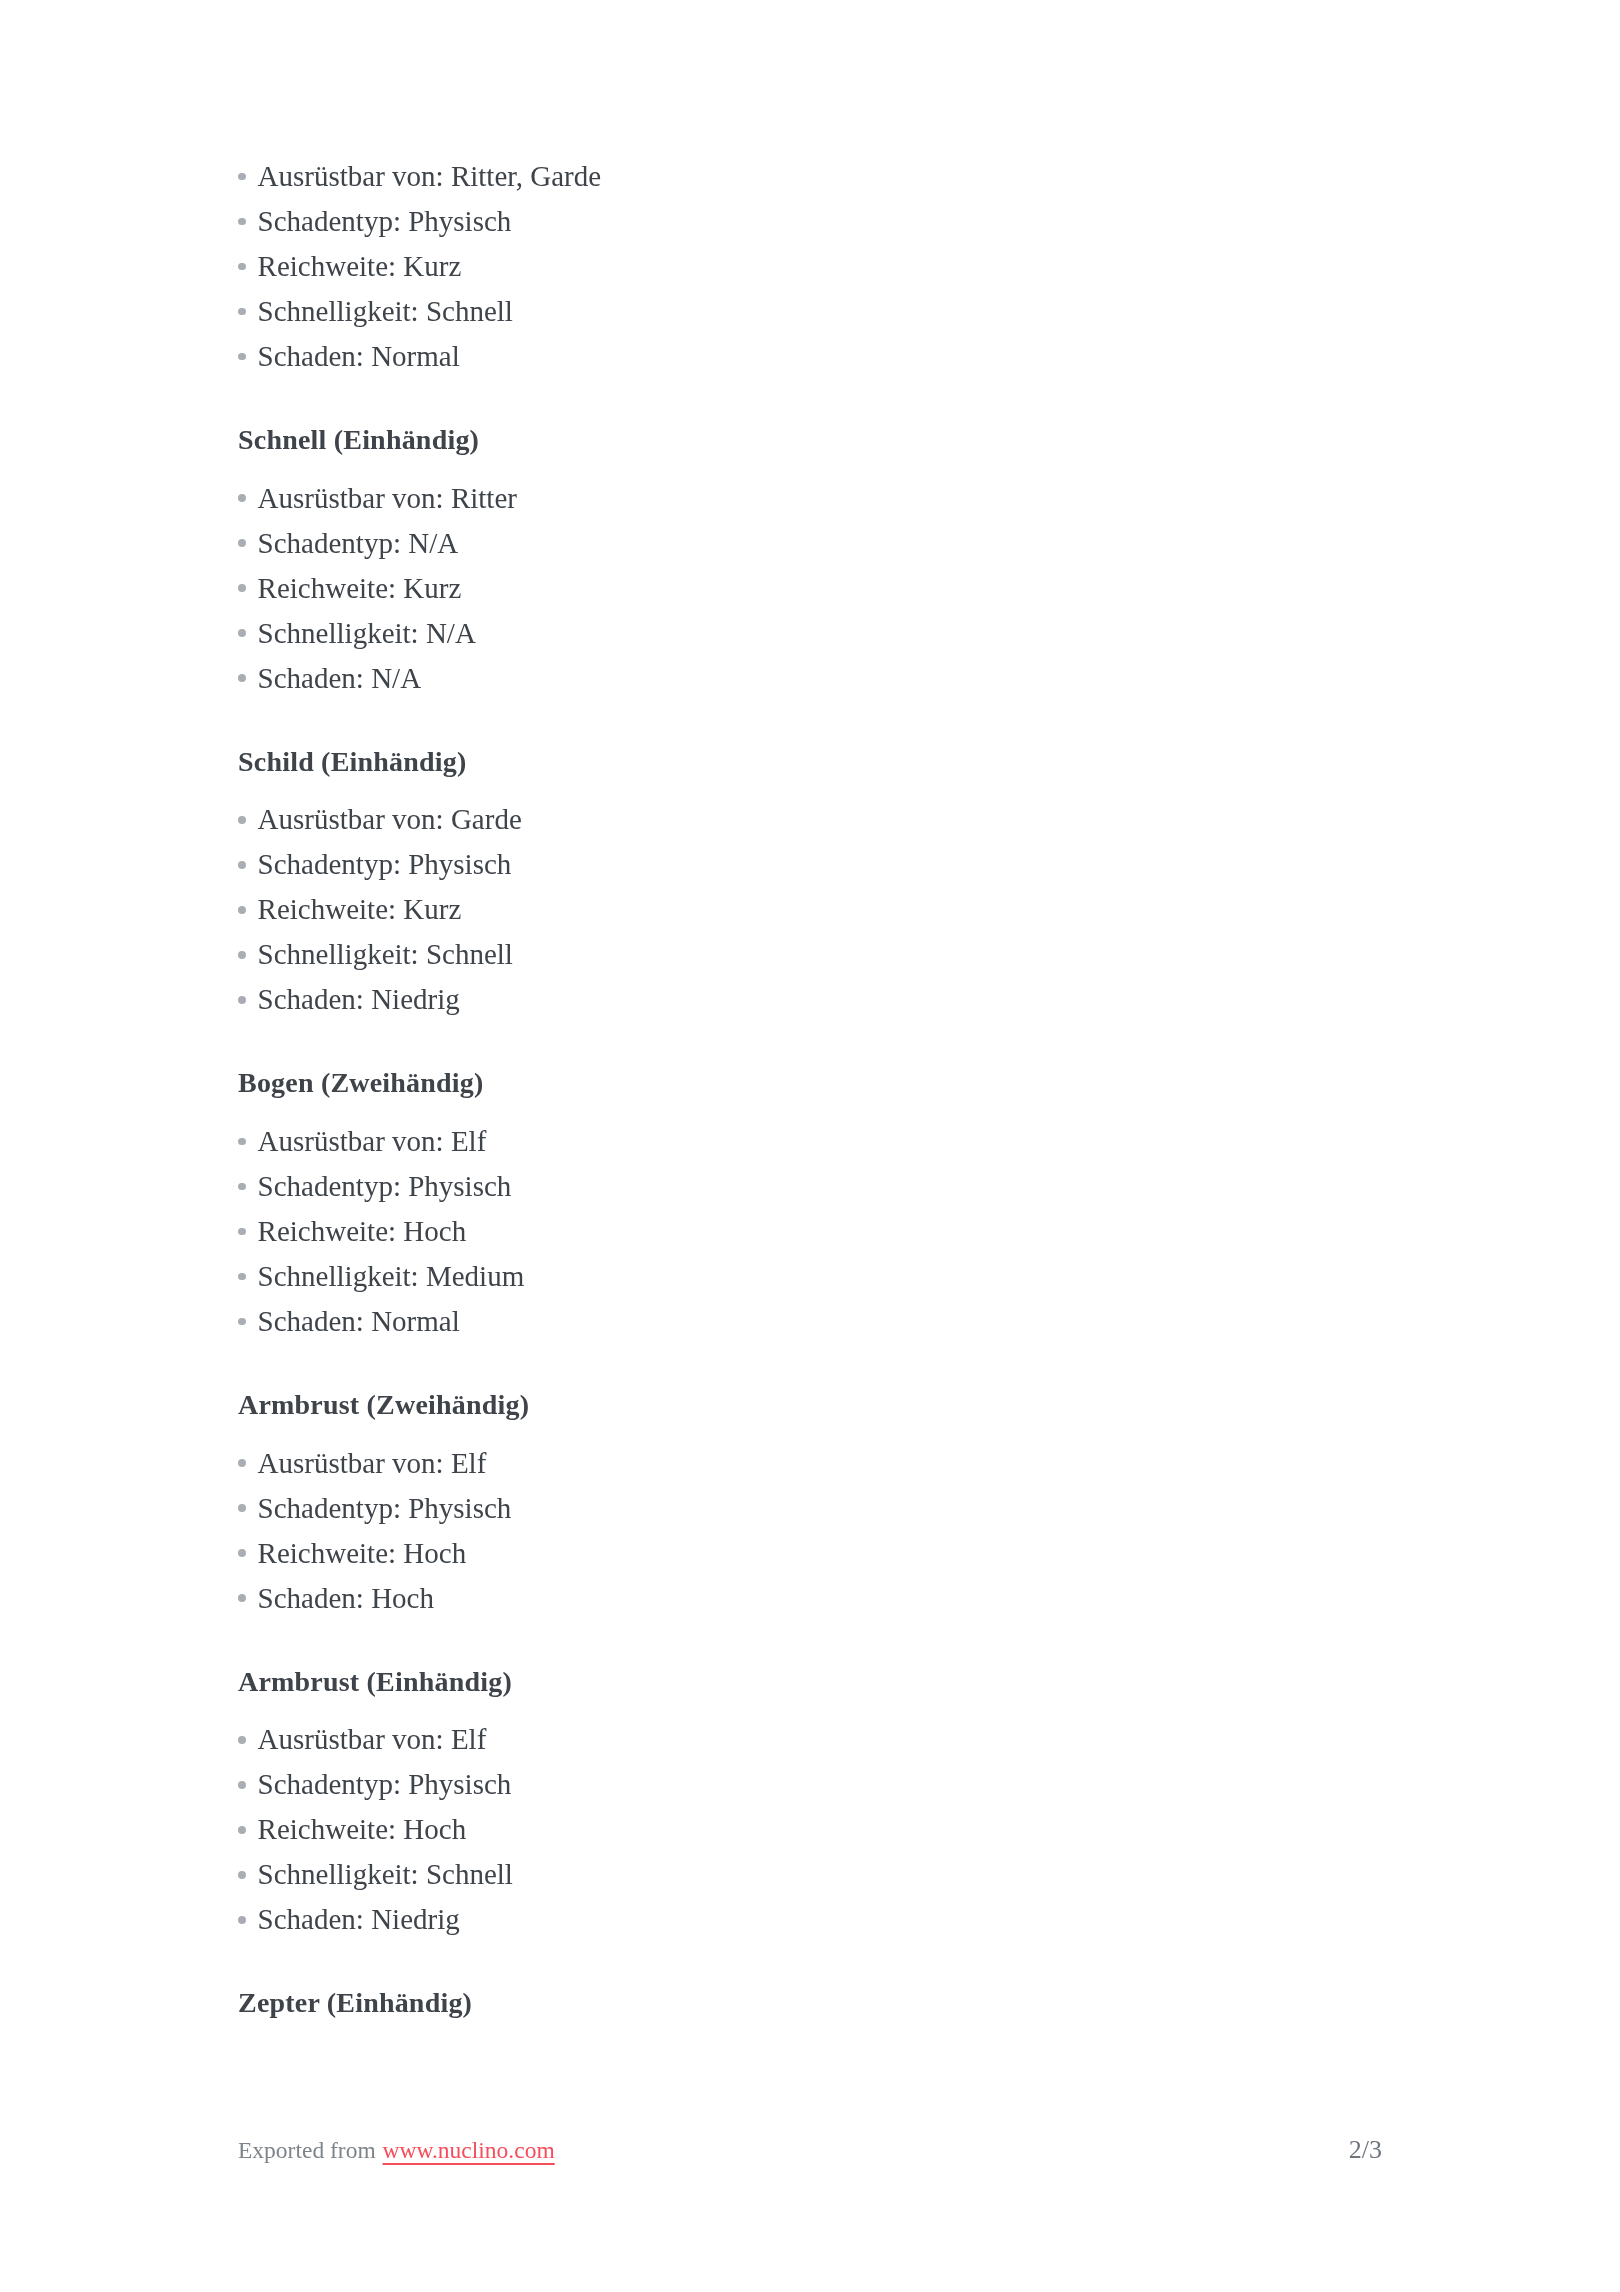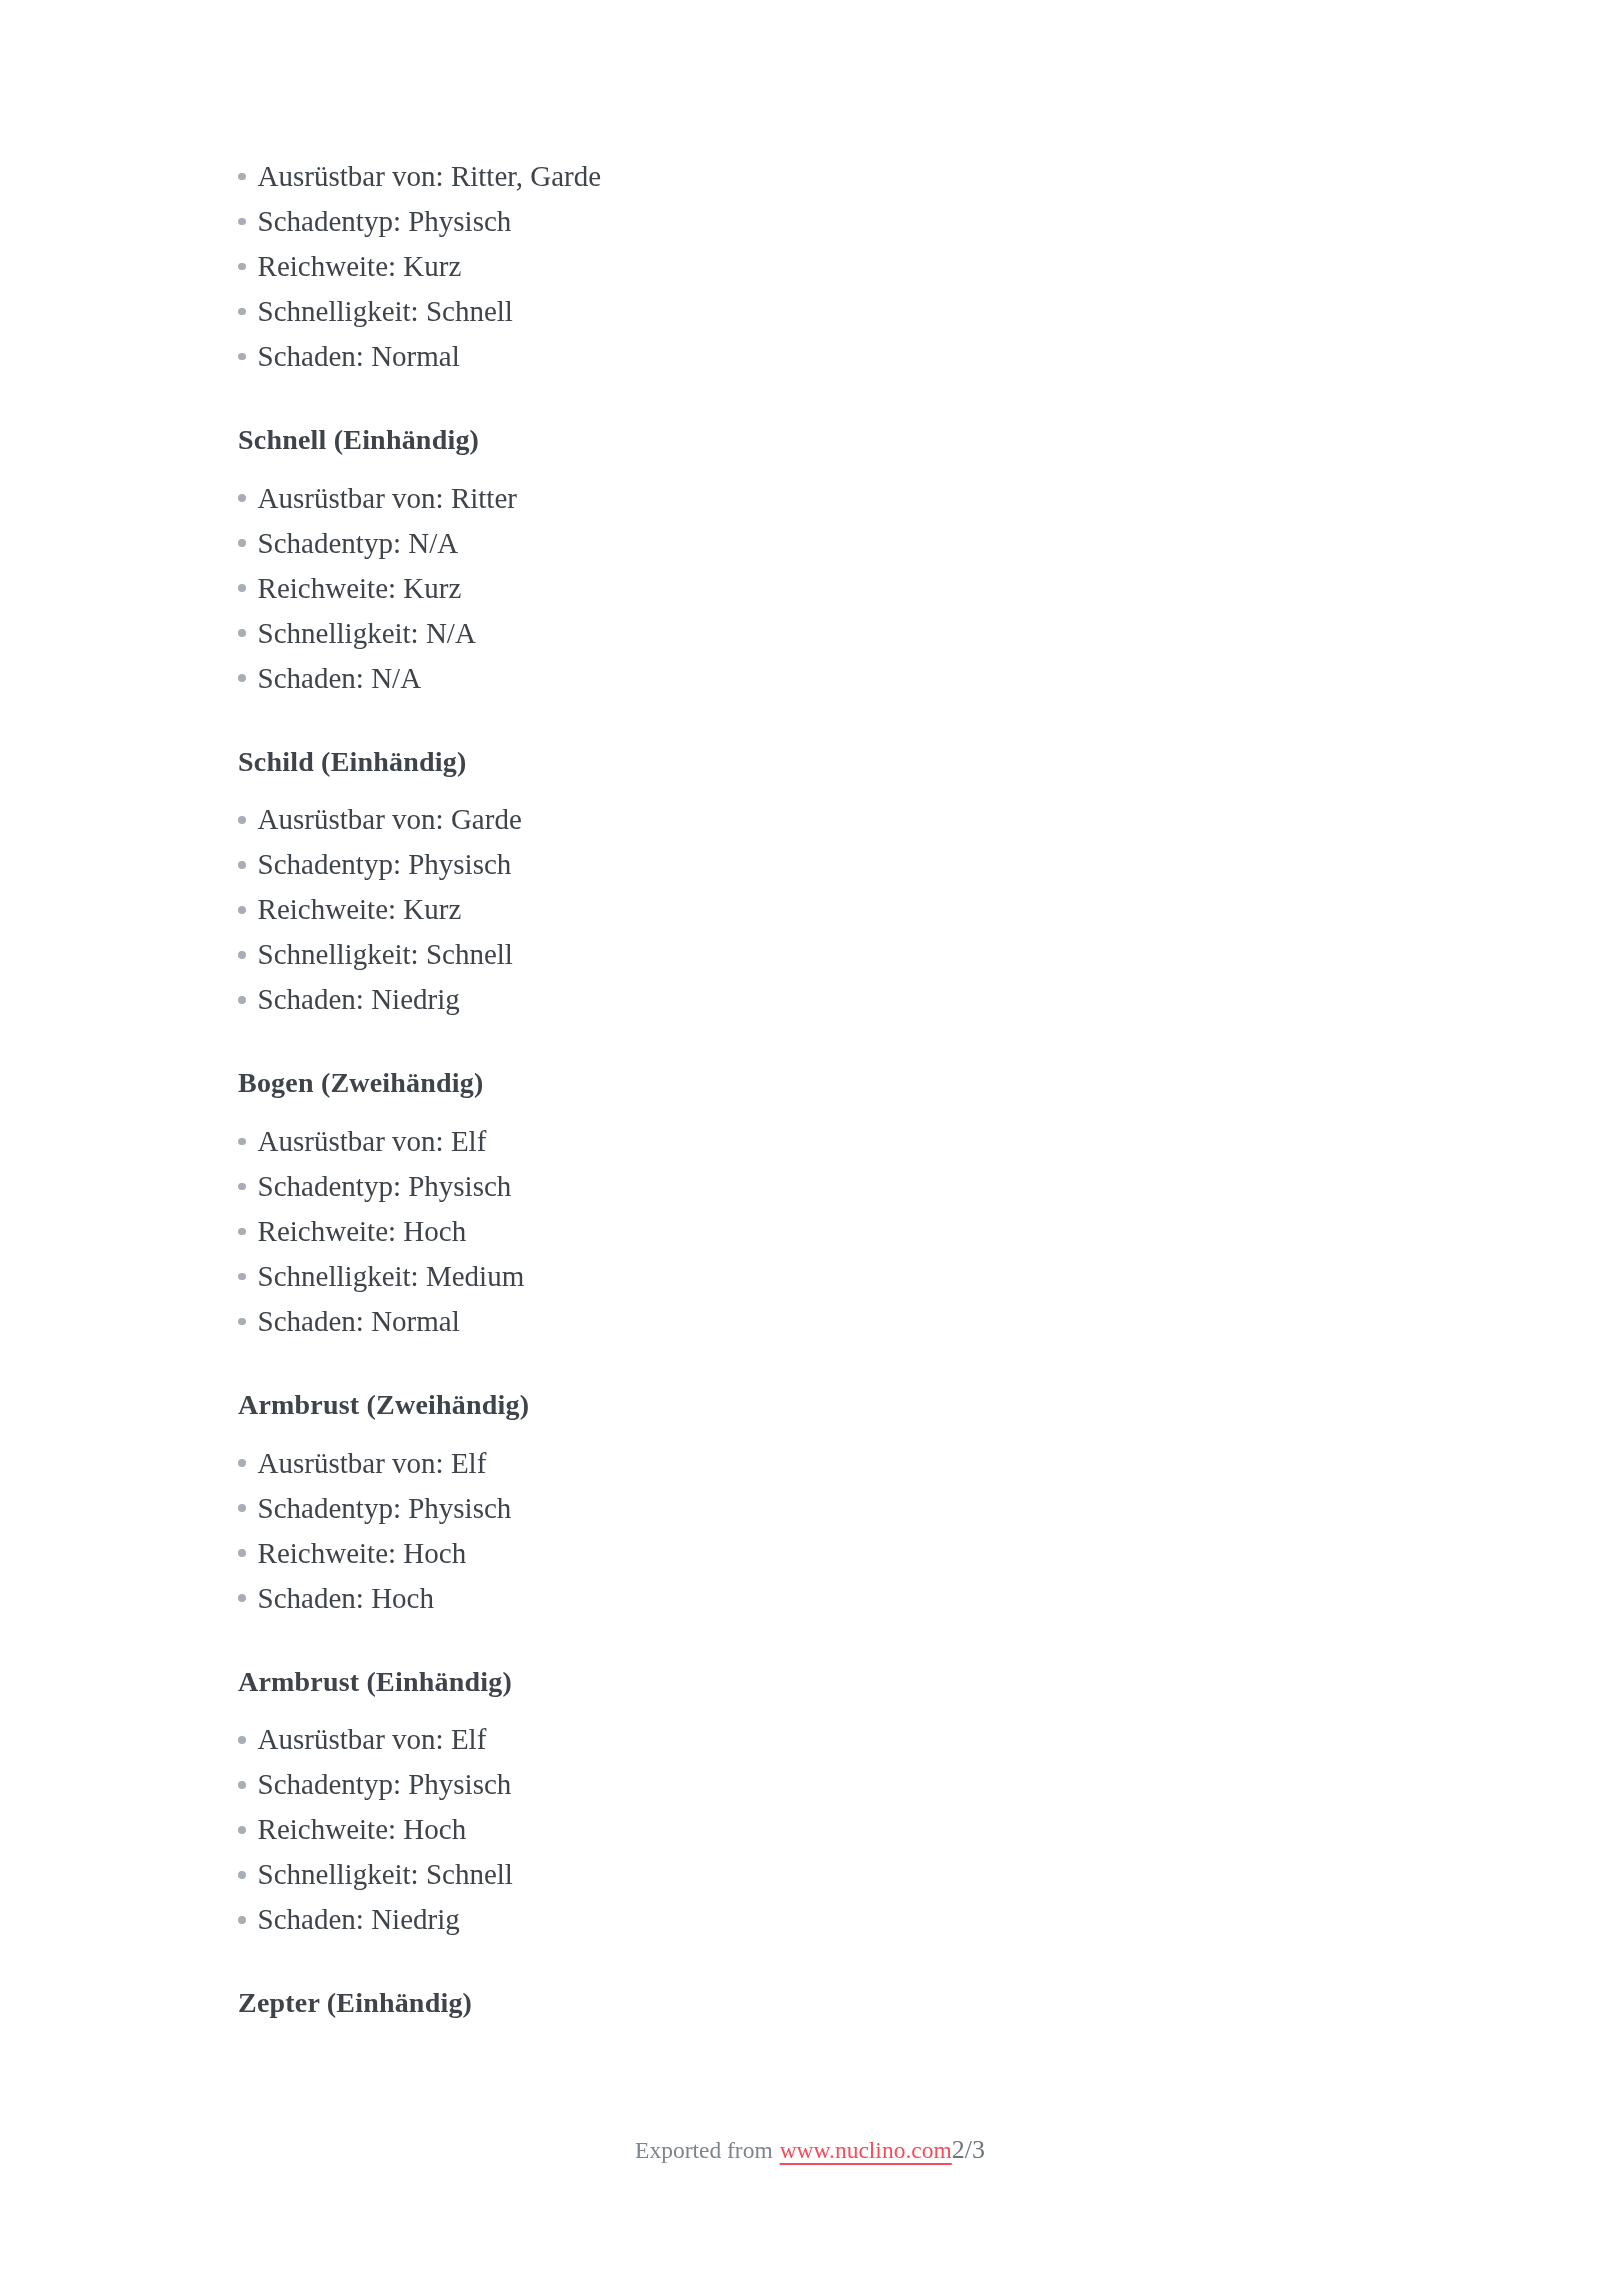--- a/index.html
+++ b/index.html
@@ -52,7 +52,7 @@
     top: 2135px;
     width: 1144px;
     display: flex;
-    justify-content: center;
+    justify-content: space-between;
     align-items: center;
   }
   .footer-left {

